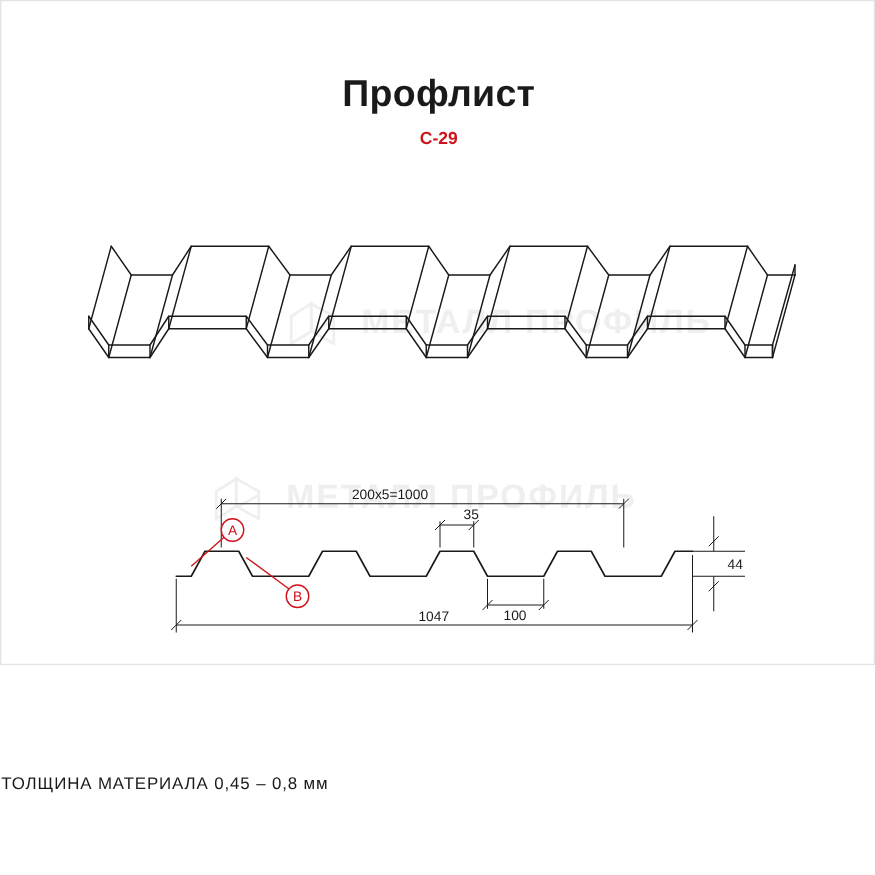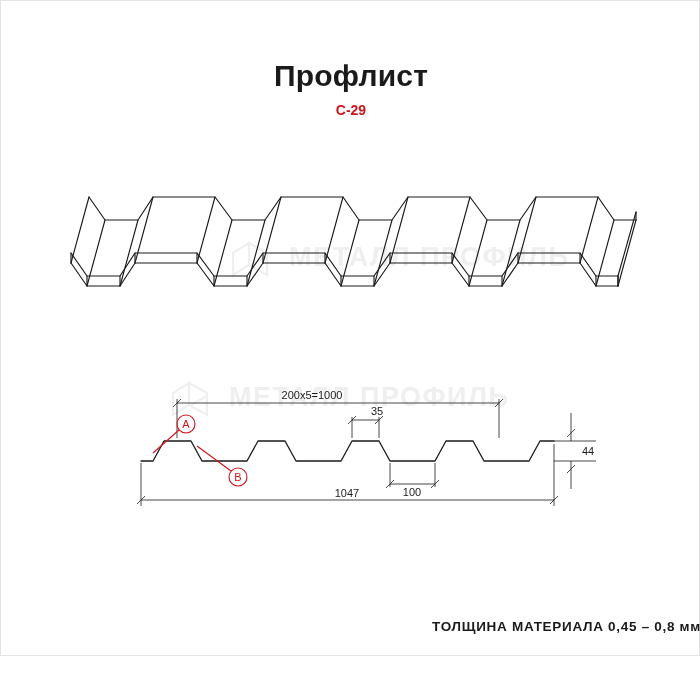--- a/index.html
+++ b/index.html
@@ -19,7 +19,7 @@
     position: absolute;
     left: 0; top: 0;
     width: 700px;
-    height: 656px;
+    height: 532px;
     border: 1px solid #e3e3e3;
     box-sizing: border-box;
   }

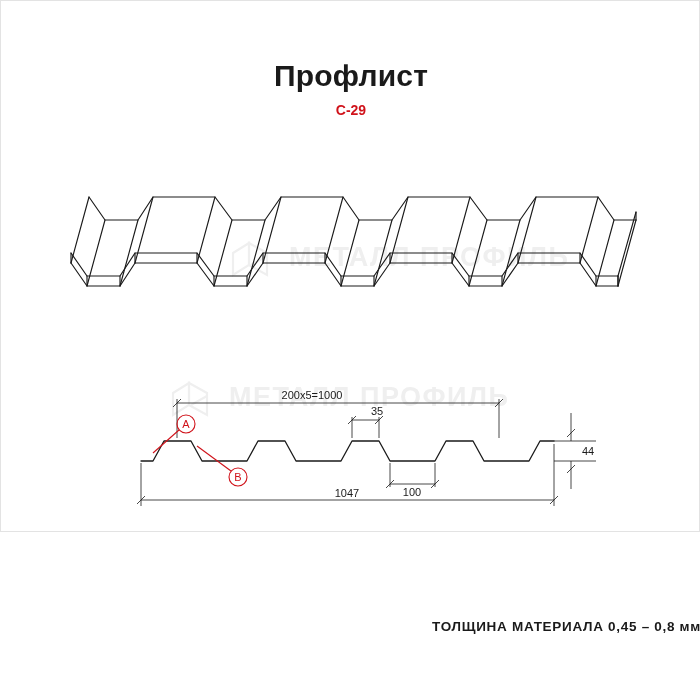--- a/index.html
+++ b/index.html
@@ -49,9 +49,9 @@
     top: 618px;
     left: 0;
     width: 700px;
-    text-align: right;
+    text-align: left;
     font-size: 13.5px;
-    font-weight: bold;
+    font-weight: normal;
     letter-spacing: 0.7px;
     color: #1a1a1a;
   }

